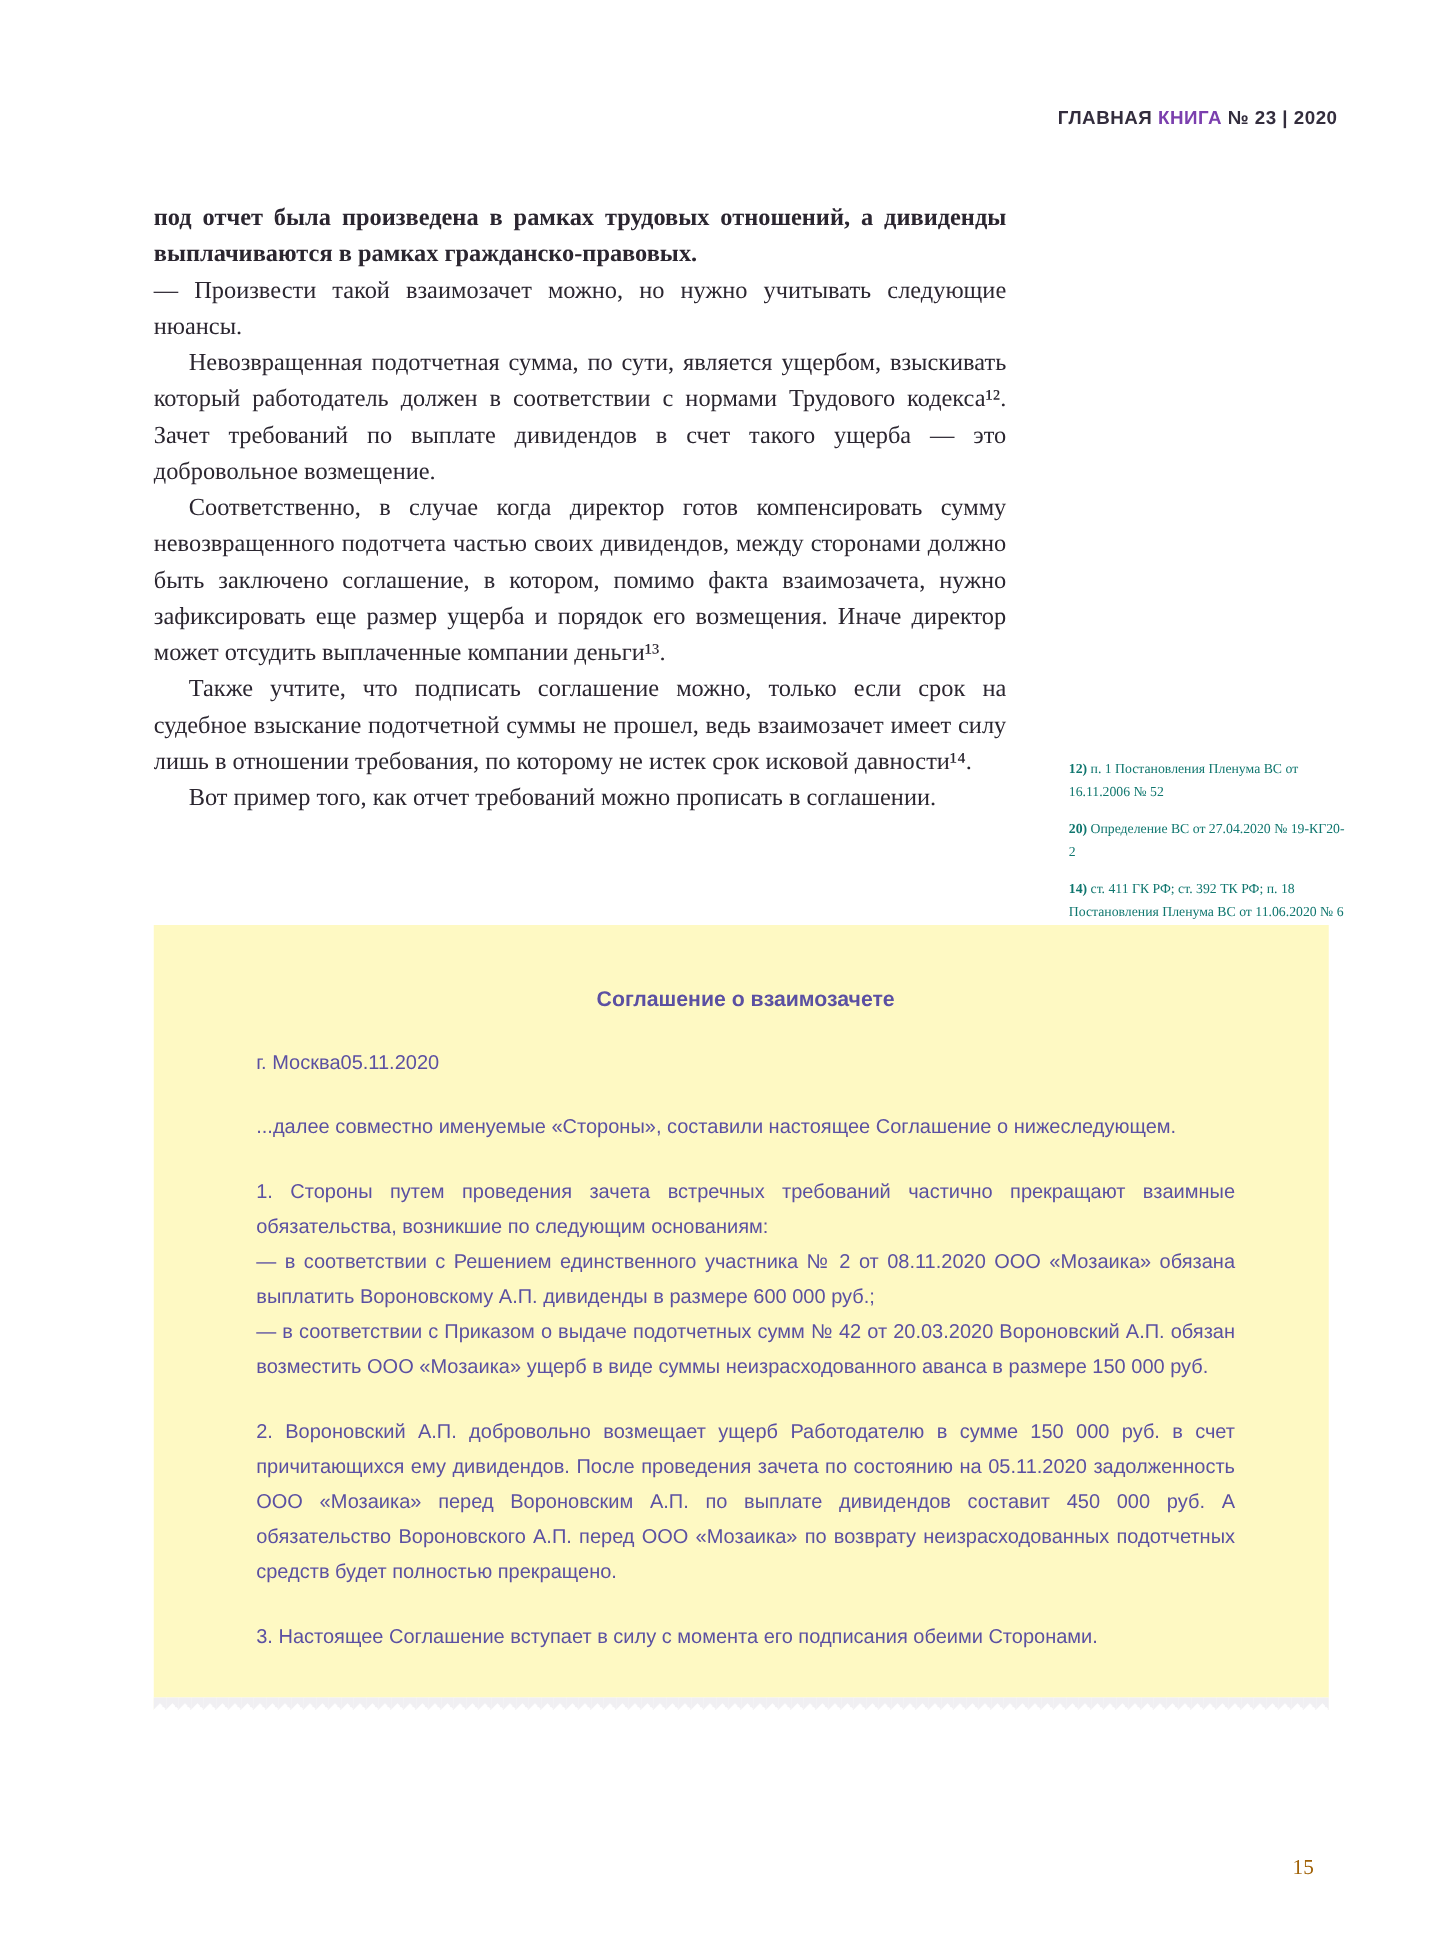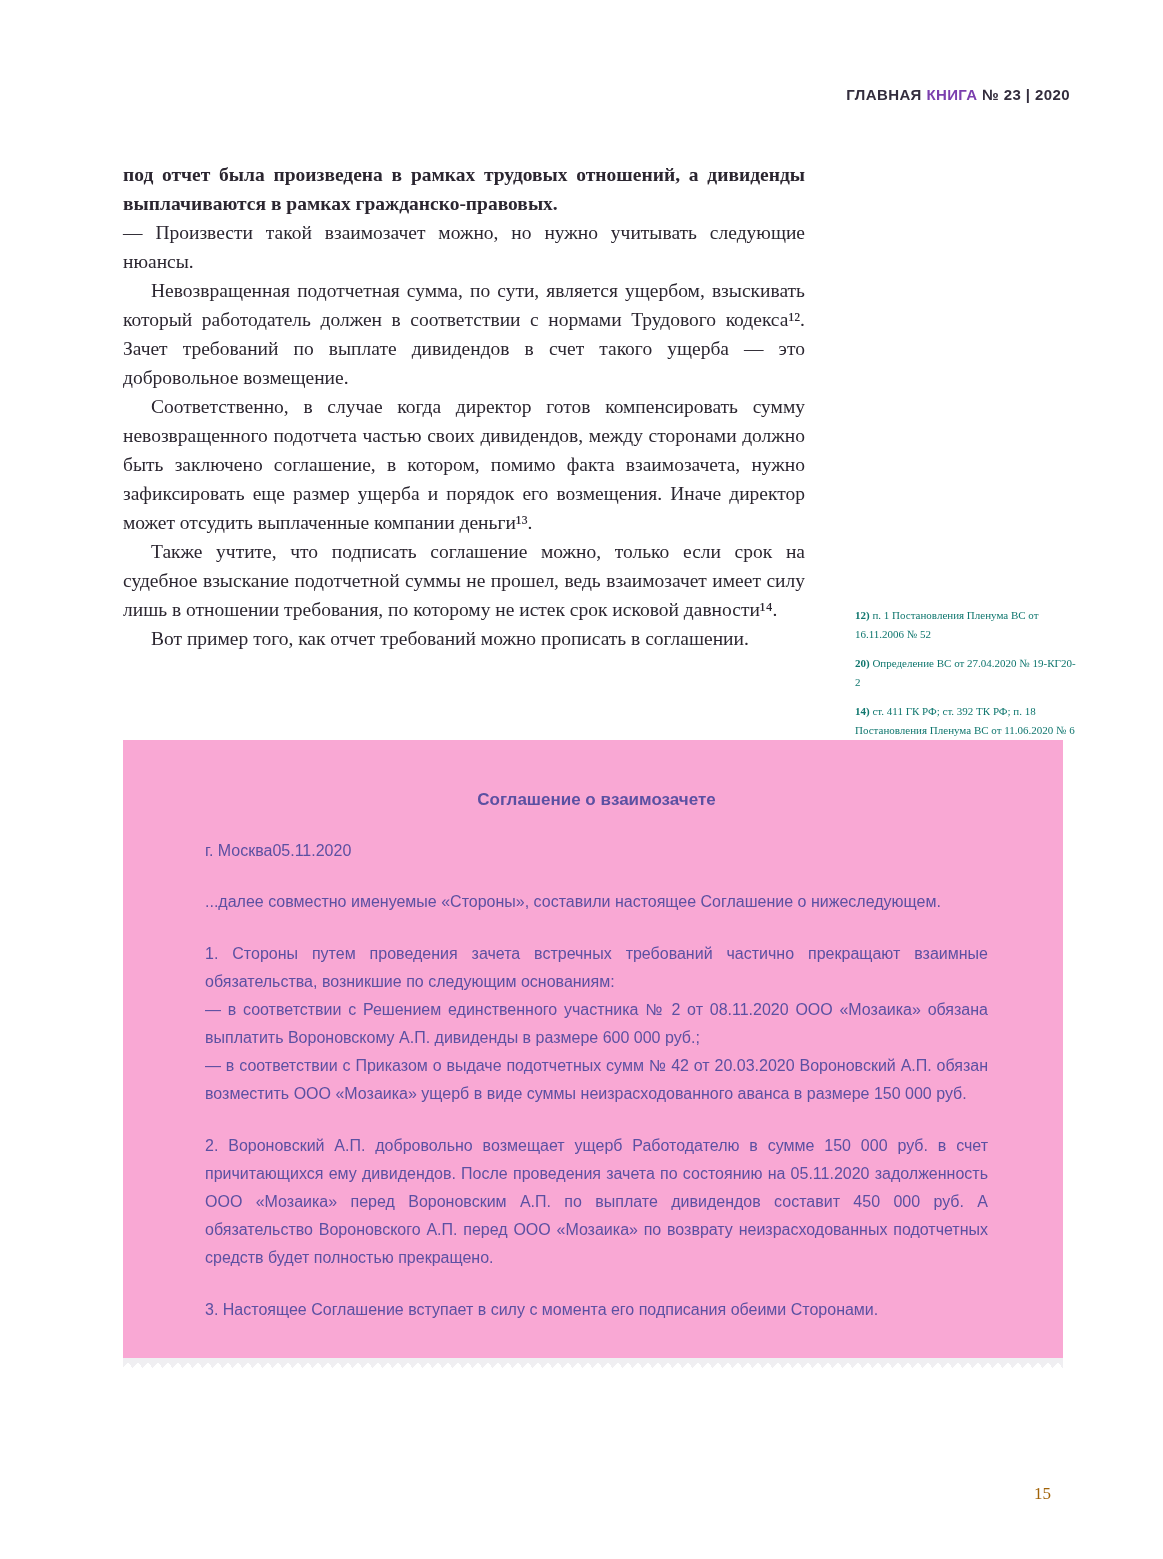--- a/index.html
+++ b/index.html
@@ -63,7 +63,7 @@
     left: 123px;
     top: 740px;
     width: 940px;
-    background: #f9a8d4;
+    background: #fef9c3;
     font-family: "Liberation Sans", sans-serif;
     color: #5b50a2;
   }

